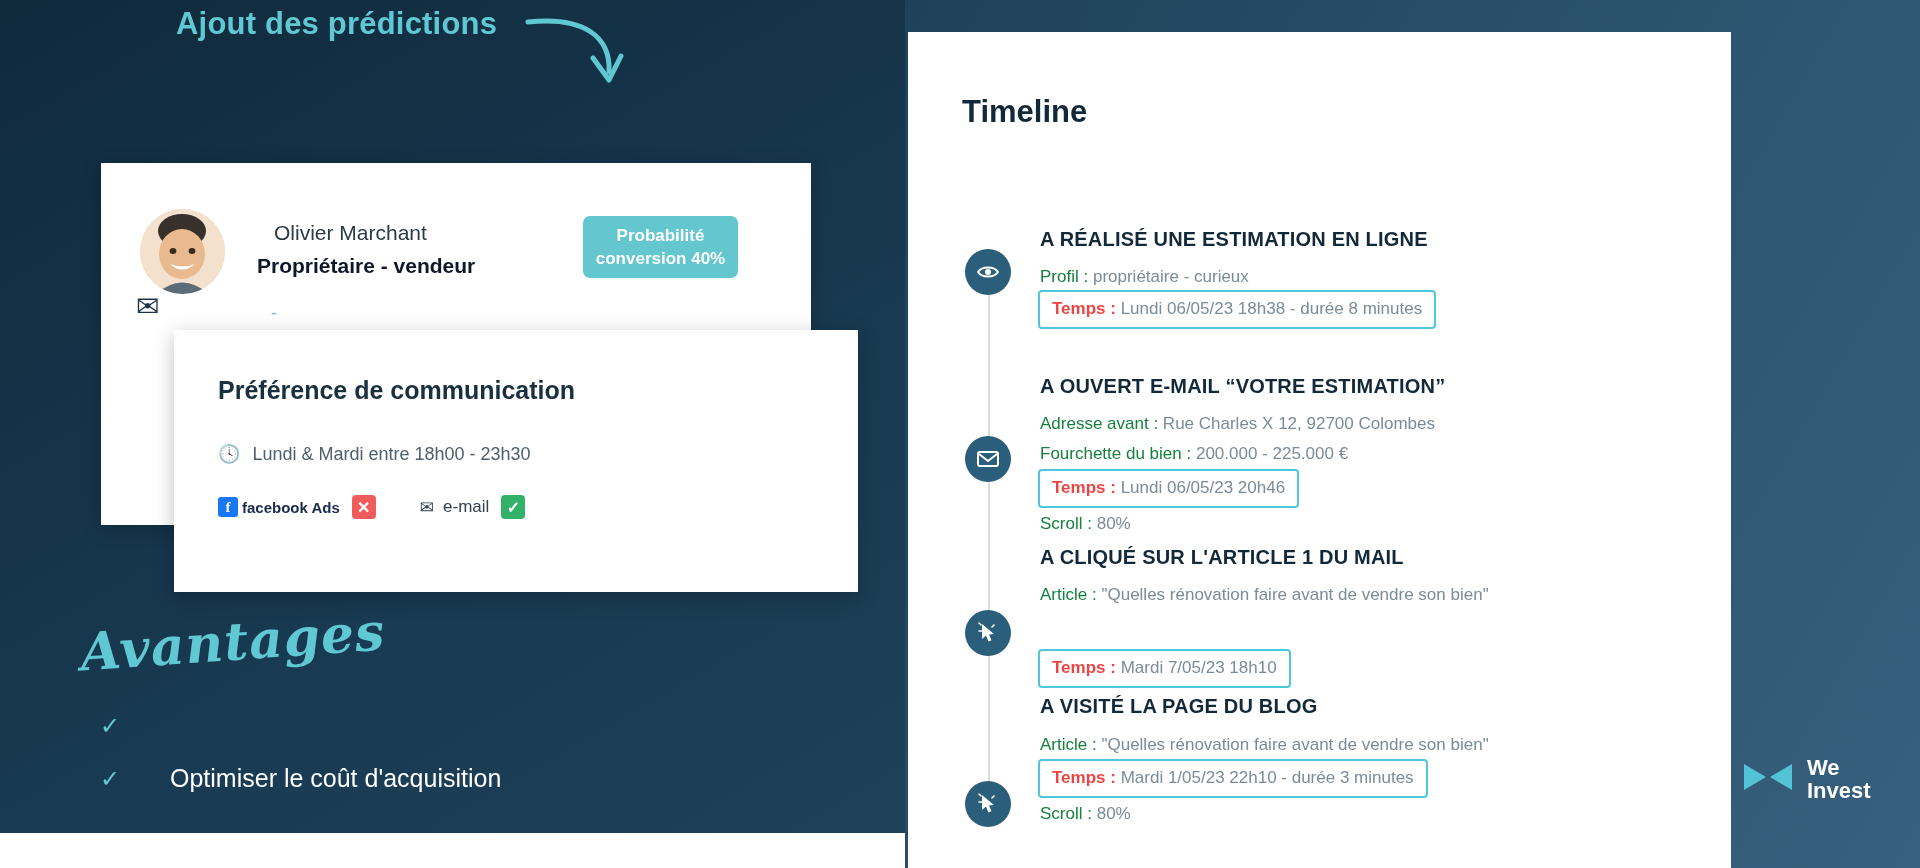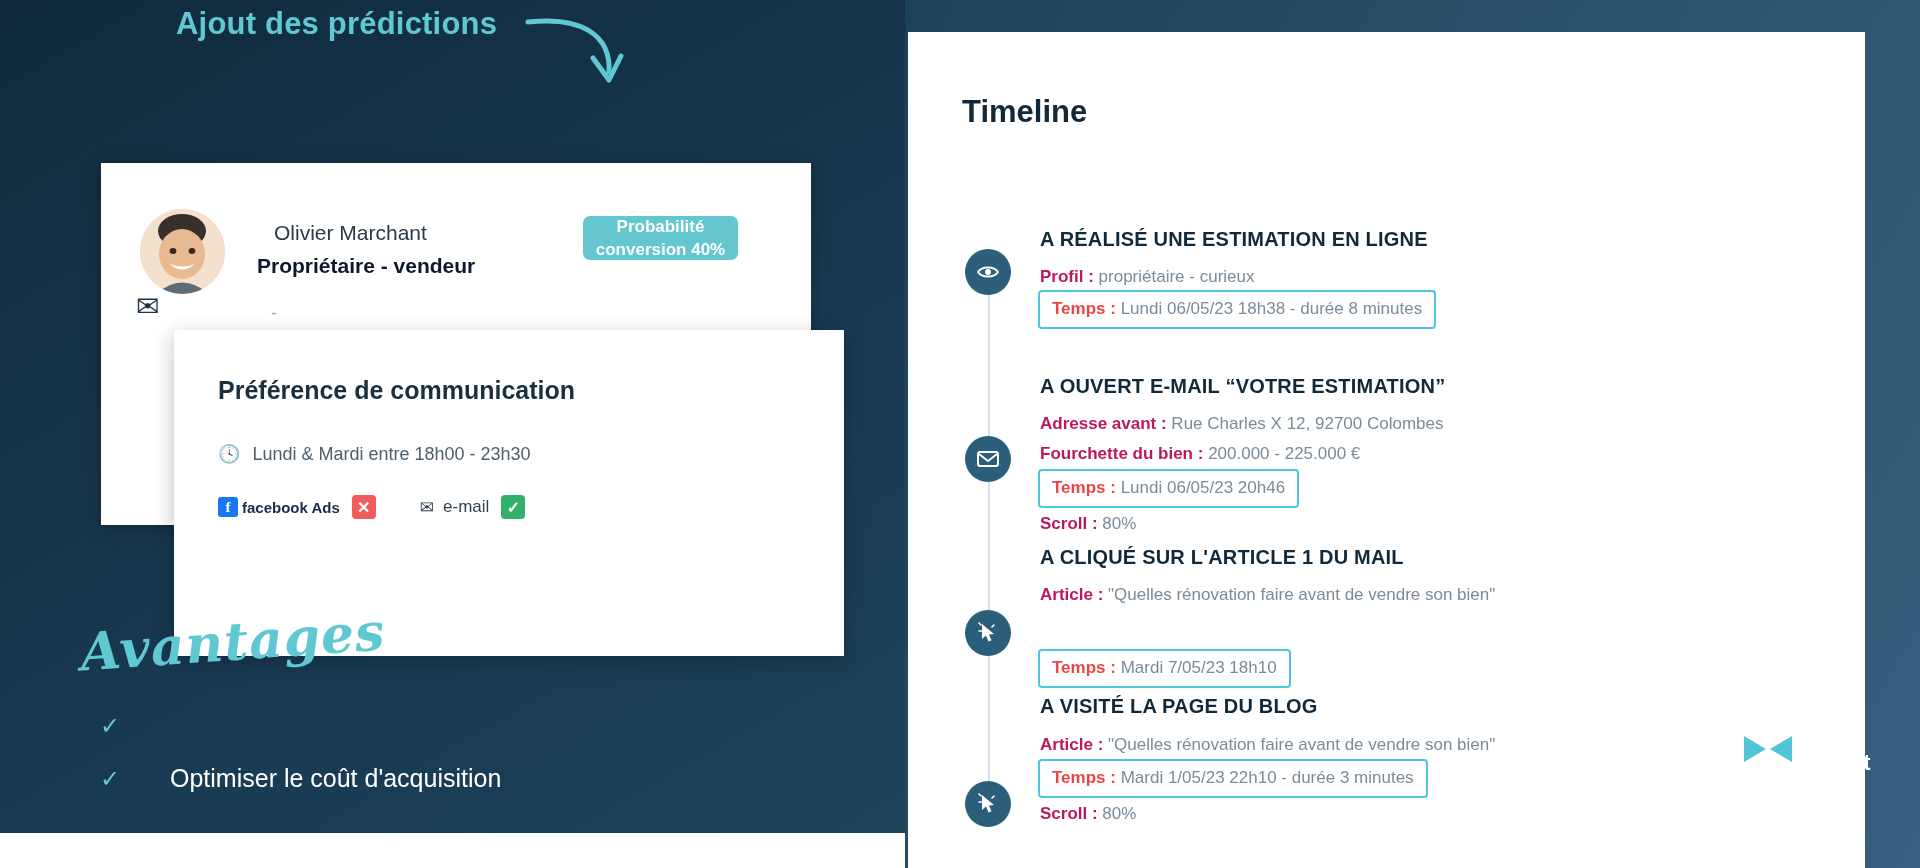--- a/index.html
+++ b/index.html
@@ -233,7 +233,7 @@
   #timeline-panel {
     position: absolute;
     left: 908px; top: 32px;
-    width: 957px; height: 836px;
+    width: 823px; height: 836px;
     background: #ffffff;
   }
   #timeline-title {

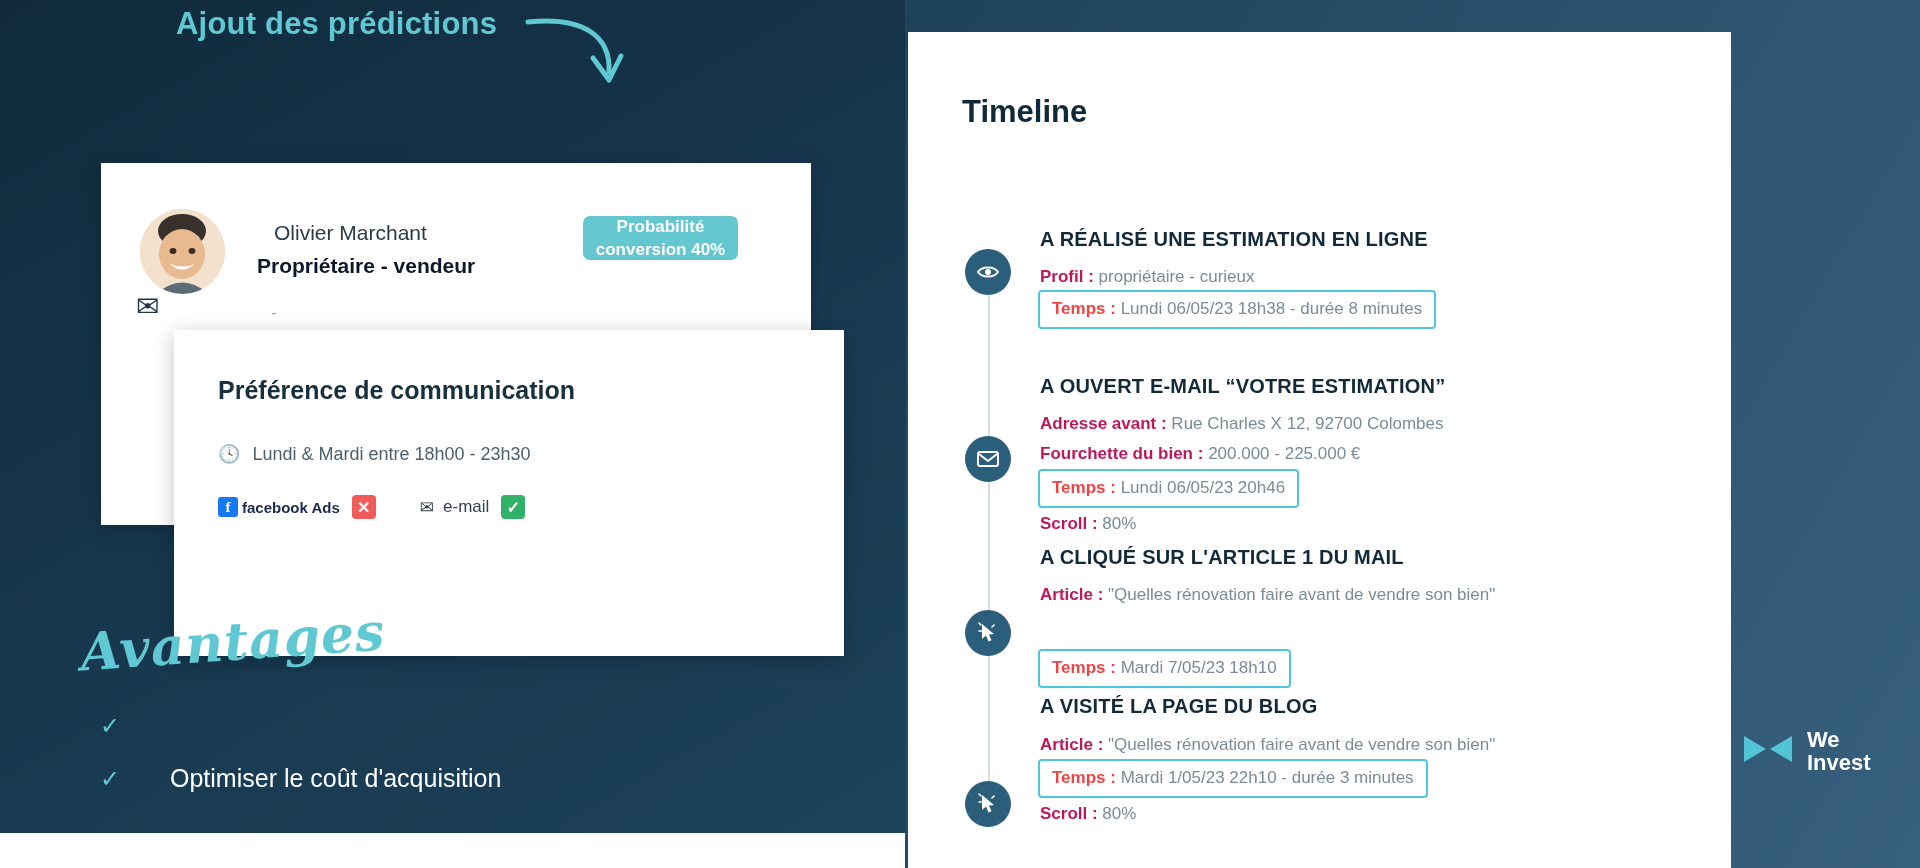--- a/index.html
+++ b/index.html
@@ -93,7 +93,7 @@
   #probability-badge {
     position: absolute;
     left: 482px; top: 53px;
-    width: 155px; height: 44px;
+    width: 155px; height: 62px;
     background: #64c6cf;
     border-radius: 7px;
     color: #ffffff;

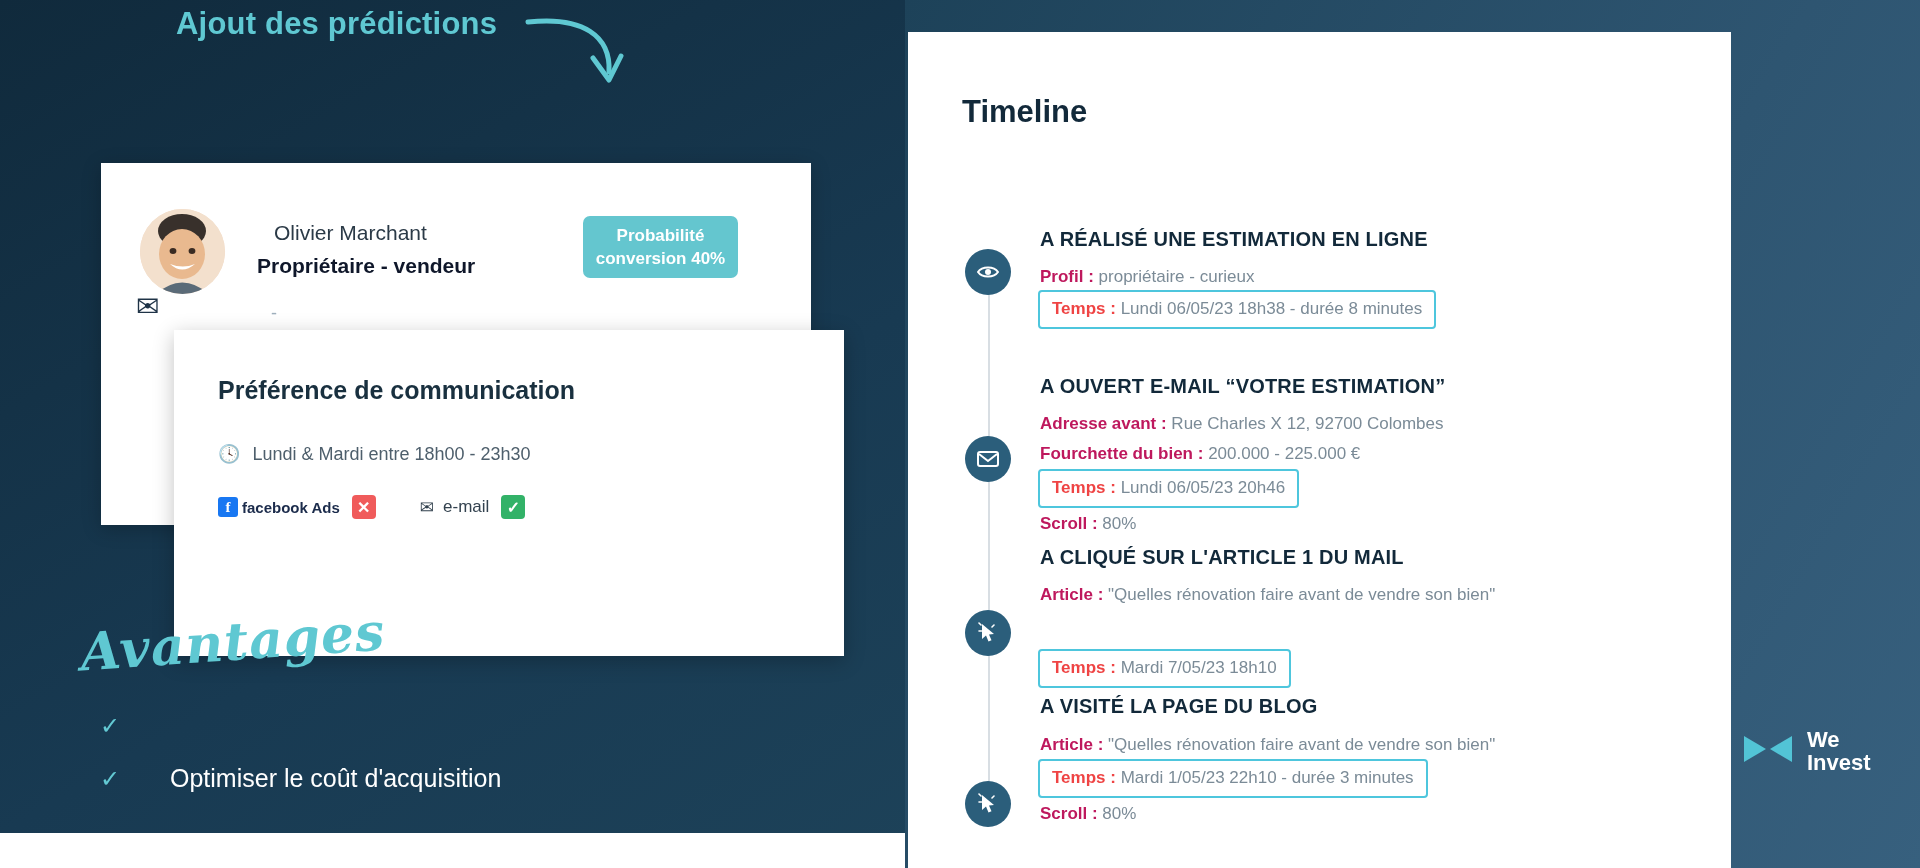--- a/index.html
+++ b/index.html
@@ -278,7 +278,7 @@
     color: #7b8b97;
     white-space: nowrap;
   }
-  .tl-line b { color: #be185d; font-weight: bold; }
+  .tl-line b { color: #15803d; font-weight: normal; }
   .tl-box {
     position: absolute;
     left: 130px;

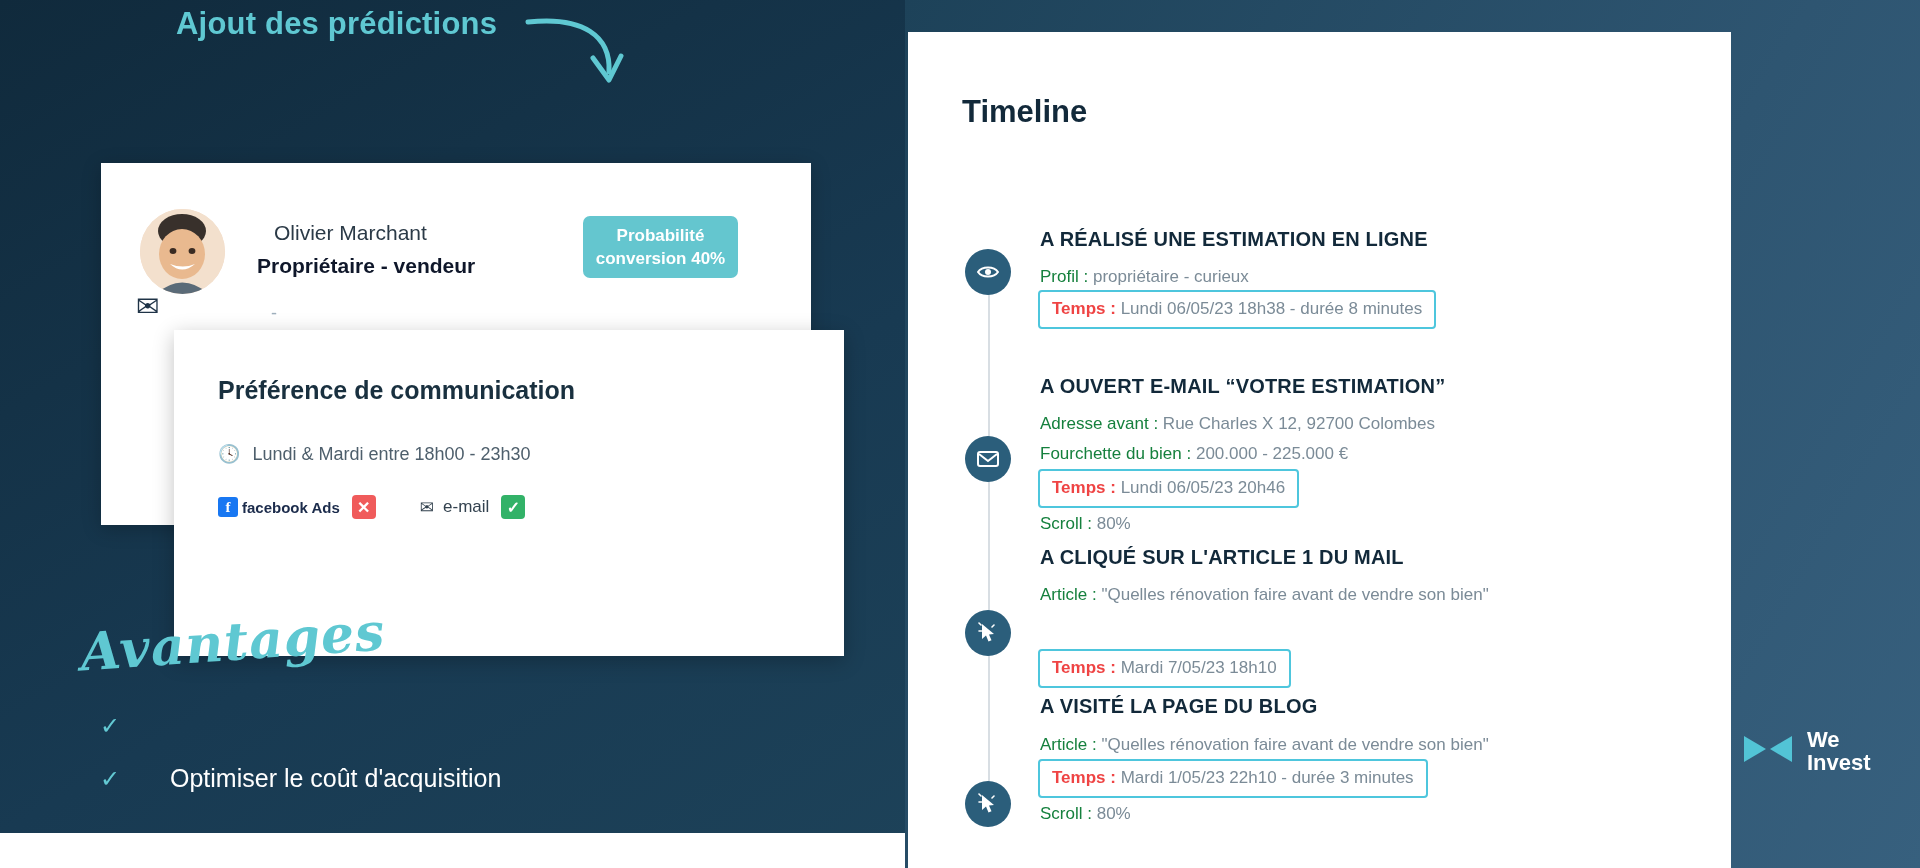--- a/index.html
+++ b/index.html
@@ -123,9 +123,10 @@
   #pref-card {
     position: absolute;
     left: 174px; top: 330px;
-    width: 670px; height: 326px;
+    width: 670px; height: 262px;
     background: #ffffff;
     box-shadow: 0 5px 20px rgba(0,0,0,.24);
+    padding-left: 14px;
   }
   #pref-title {
     position: absolute;

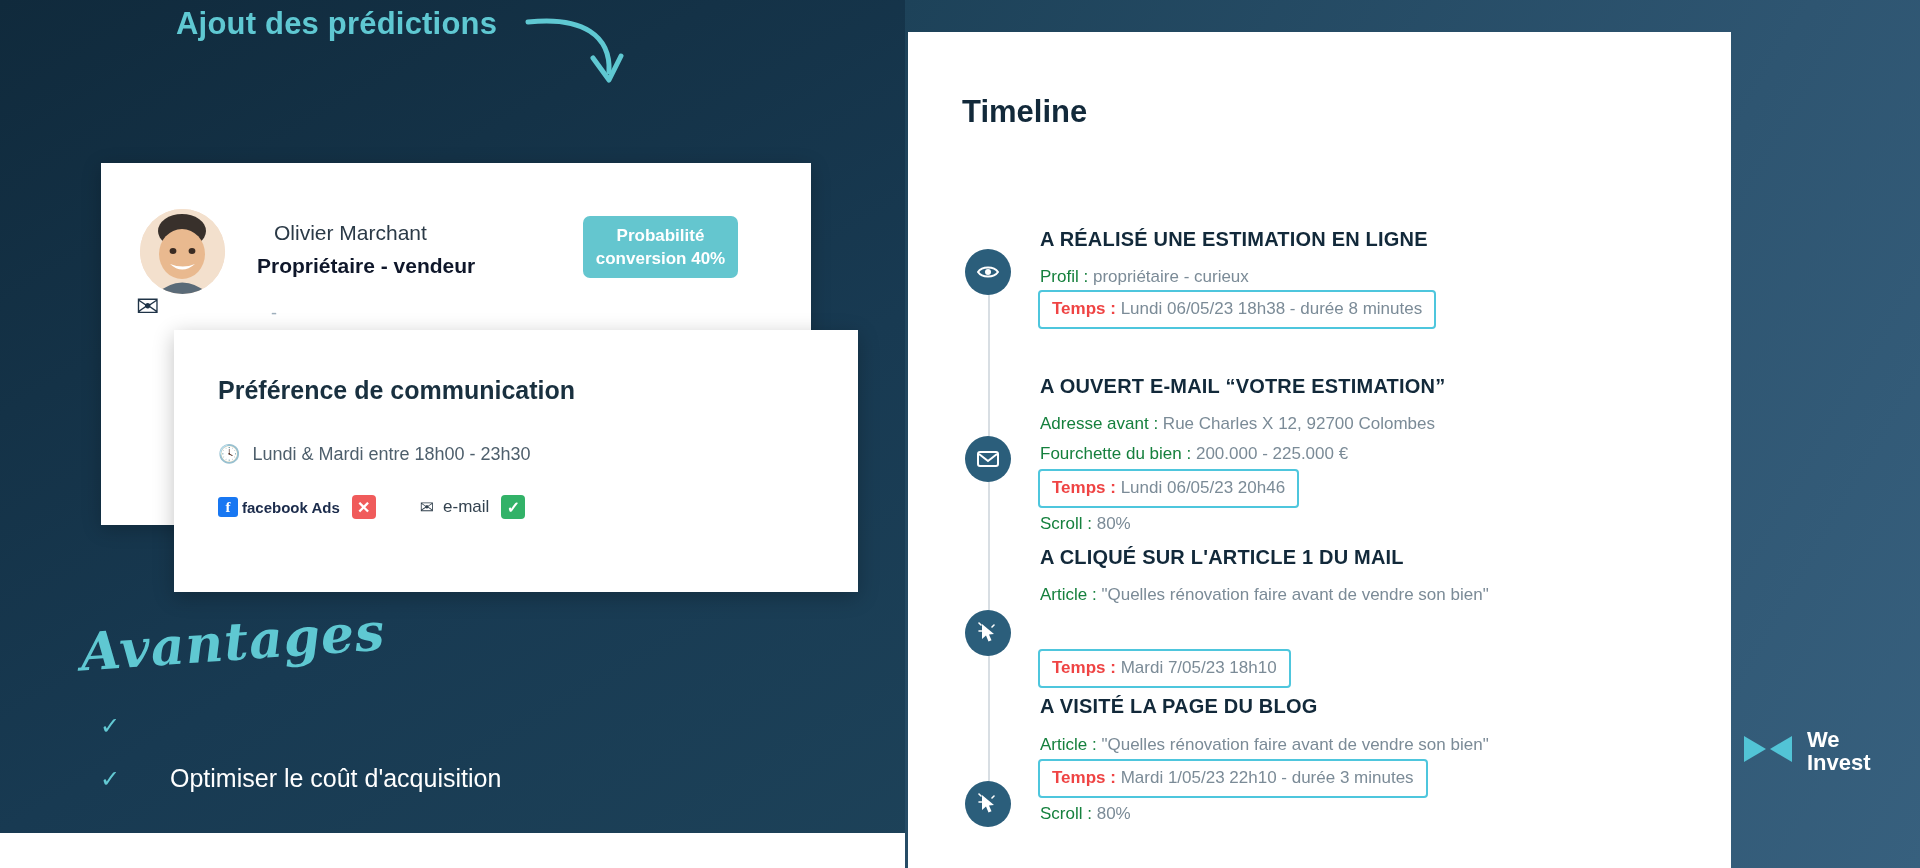--- a/index.html
+++ b/index.html
@@ -297,7 +297,7 @@
   
   #logo {
     position: absolute;
-    left: 1740px; top: 728px;
+    left: 1740px; top: 756px;
     display: flex;
     align-items: center;
   }

